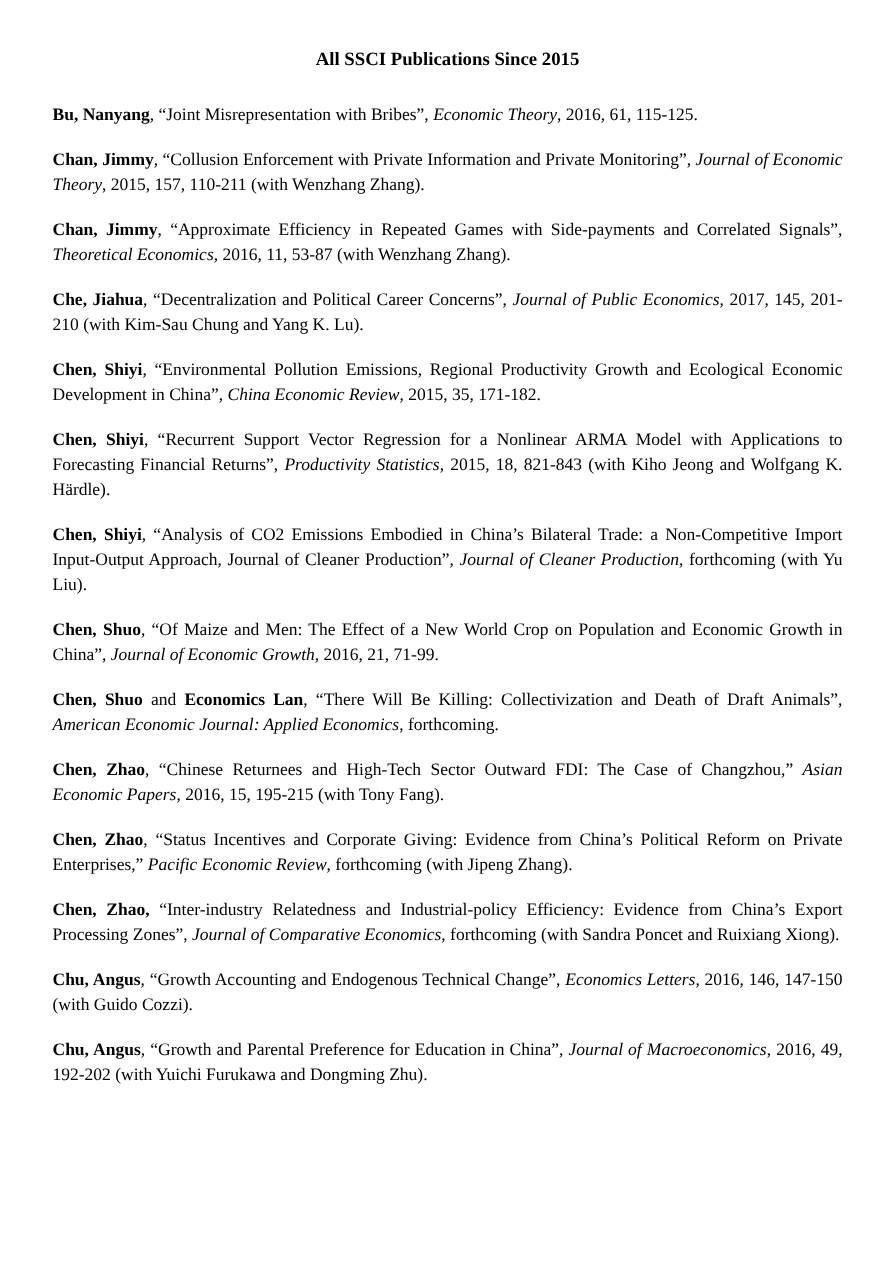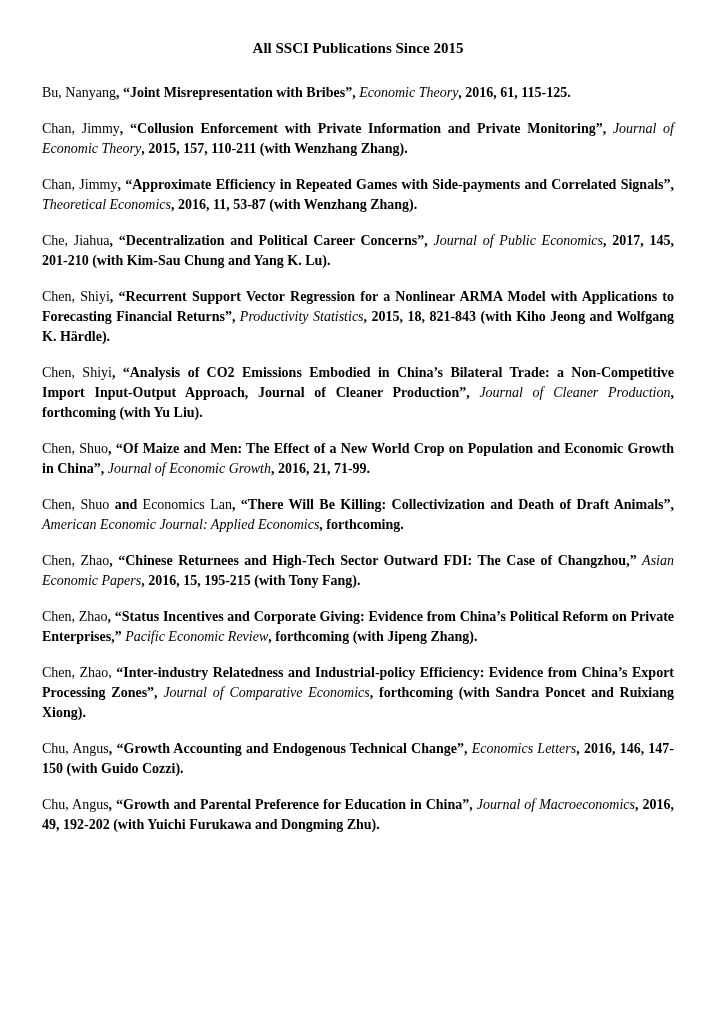--- a/index.html
+++ b/index.html
@@ -31,7 +31,7 @@
     text-align: justify;
     text-justify: inter-word;
   }
-  .seg-bold   { font-weight: normal; margin-top: 48px; }
+  .seg-bold   { font-weight: bold; margin-top: 48px; }
   .seg-italic { font-style: italic; }
   .seg-normal { font-weight: bold; font-style: normal; }
 </style>

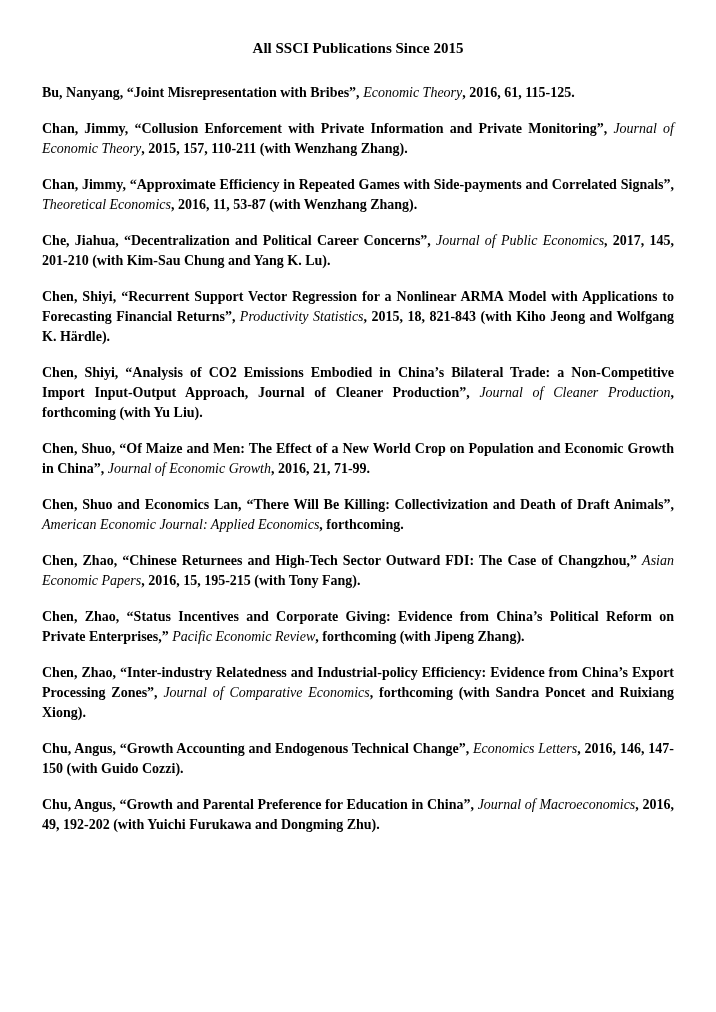--- a/index.html
+++ b/index.html
@@ -33,7 +33,7 @@
   }
   .seg-bold   { font-weight: bold; margin-top: 48px; }
   .seg-italic { font-style: italic; }
-  .seg-normal { font-weight: bold; font-style: normal; }
+  .seg-normal { font-weight: normal; font-style: normal; }
 </style>
 </head>
 <body>

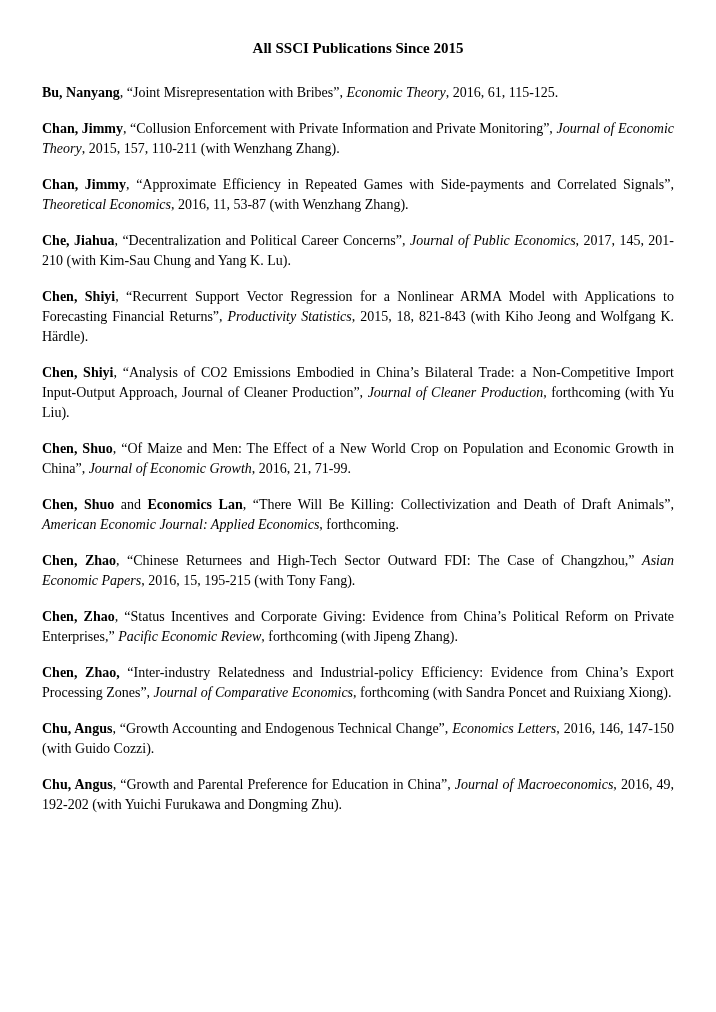--- a/index.html
+++ b/index.html
@@ -45,6 +45,7 @@
       <p class="entry"><span class="seg-bold">Chan, Jimmy</span><span class="seg-normal">, “Collusion Enforcement with Private Information and Private Monitoring”, </span><span class="seg-italic">Journal of Economic Theory</span><span class="seg-normal">, 2015, 157, 110-211 (with Wenzhang Zhang).</span></p>
       <p class="entry"><span class="seg-bold">Chan, Jimmy</span><span class="seg-normal">, “Approximate Efficiency in Repeated Games with Side-payments and Correlated Signals”, </span><span class="seg-italic">Theoretical Economics</span><span class="seg-normal">, 2016, 11, 53-87 (with Wenzhang Zhang).</span></p>
       <p class="entry"><span class="seg-bold">Che, Jiahua</span><span class="seg-normal">, “Decentralization and Political Career Concerns”, </span><span class="seg-italic">Journal of Public Economics</span><span class="seg-normal">, 2017, 145, 201-210 (with Kim-Sau Chung and Yang K. Lu).</span></p>
+      <p class="entry"><span class="seg-bold">Chen, Shiyi</span><span class="seg-normal">, “Environmental Pollution Emissions, Regional Productivity Growth and Ecological Economic Development in China”, </span><span class="seg-italic">China Economic Review</span><span class="seg-normal">, 2015, 35, 171-182.</span></p>
       <p class="entry"><span class="seg-bold">Chen, Shiyi</span><span class="seg-normal">, “Recurrent Support Vector Regression for a Nonlinear ARMA Model with Applications to Forecasting Financial Returns”, </span><span class="seg-italic">Productivity Statistics</span><span class="seg-normal">, 2015, 18, 821-843 (with Kiho Jeong and Wolfgang K. Härdle).</span></p>
       <p class="entry"><span class="seg-bold">Chen, Shiyi</span><span class="seg-normal">, “Analysis of CO2 Emissions Embodied in China’s Bilateral Trade: a Non-Competitive Import Input-Output Approach, Journal of Cleaner Production”, </span><span class="seg-italic">Journal of Cleaner Production</span><span class="seg-normal">, forthcoming (with Yu Liu).</span></p>
       <p class="entry"><span class="seg-bold">Chen, Shuo</span><span class="seg-normal">, “Of Maize and Men: The Effect of a New World Crop on Population and Economic Growth in China”, </span><span class="seg-italic">Journal of Economic Growth</span><span class="seg-normal">, 2016, 21, 71-99.</span></p>

